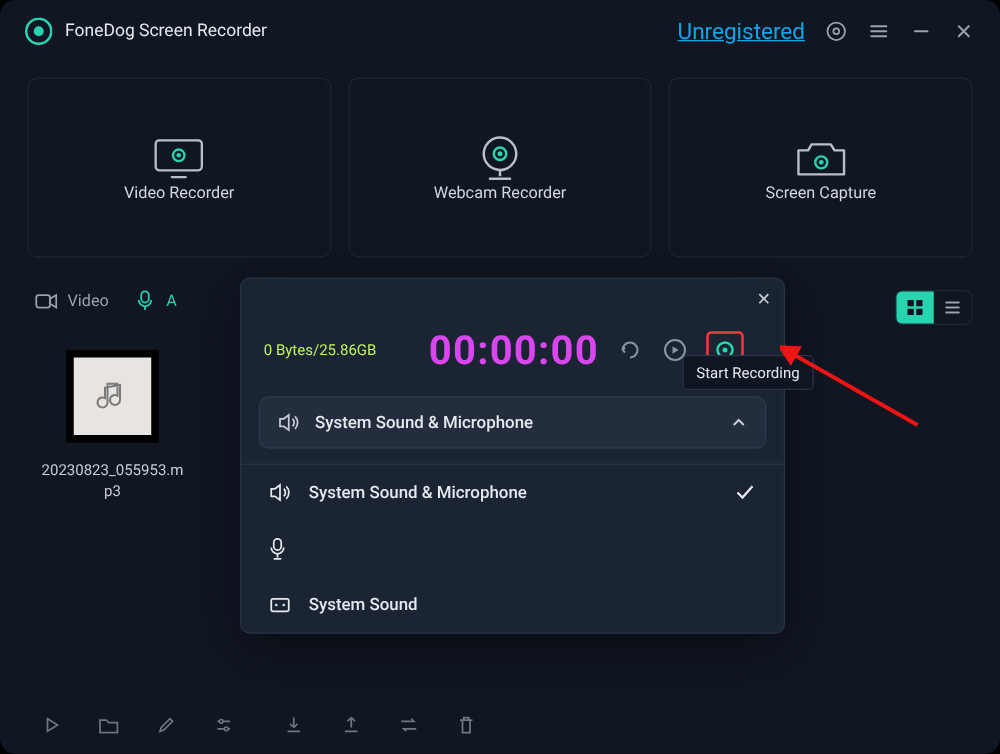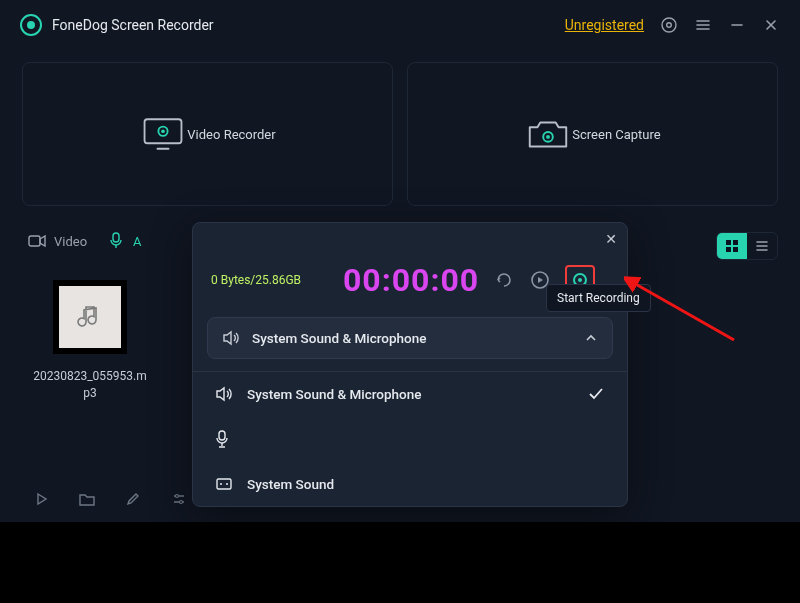--- a/index.html
+++ b/index.html
@@ -4,7 +4,7 @@
 <style>
 *{box-sizing:border-box;margin:0;padding:0;font-family:-apple-system,BlinkMacSystemFont,"Segoe UI",Roboto,sans-serif}
 body{background:#000;width:800px;height:603px;overflow:hidden;position:relative}
-.app{width:800px;height:522px;background:#101622;border-radius:0;position:relative;color:#c8cdd6}
+.app{width:800px;height:603px;background:#101622;border-radius:12px;position:relative;color:#c8cdd6}
 .titlebar{display:flex;align-items:center;justify-content:space-between;padding:14px 20px 10px 20px}
 .brand{display:flex;align-items:center;gap:10px}
 .brand-logo{width:22px;height:22px}

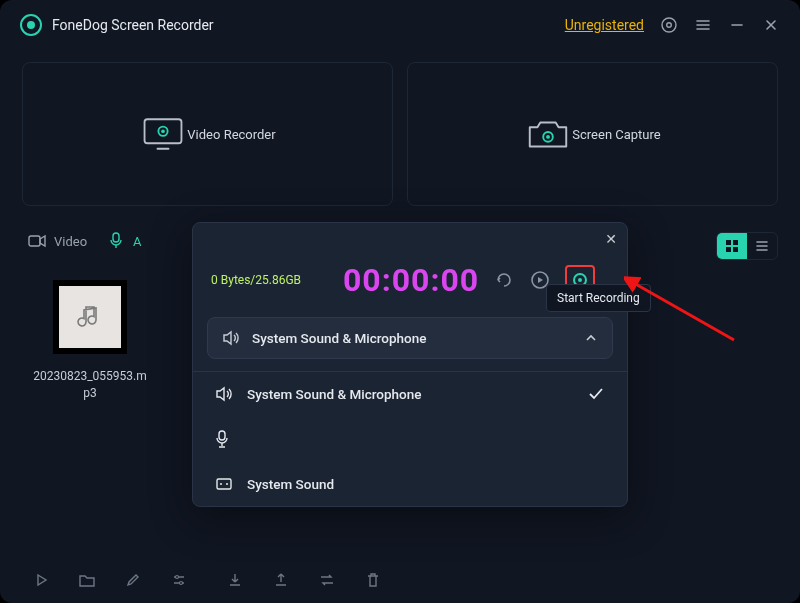--- a/index.html
+++ b/index.html
@@ -10,7 +10,7 @@
 .brand-logo{width:22px;height:22px}
 .brand-name{color:#e6e9ee;font-size:14px}
 .titlebar-right{display:flex;align-items:center;gap:16px}
-.unreg{color:#eab308;text-decoration:underline;font-size:14px}
+.unreg{color:#0ea5e9;text-decoration:underline;font-size:18px}
 .tb-icon{width:18px;height:18px;display:flex;align-items:center;justify-content:center;color:#9aa2ae;cursor:pointer}
 .modes{display:flex;gap:14px;padding:16px 22px 0 22px}
 .mode-card{flex:1;height:144px;border:1px solid #1e2736;border-radius:8px;display:flex;align-items:center;justify-content:center;gap:0;cursor:pointer}

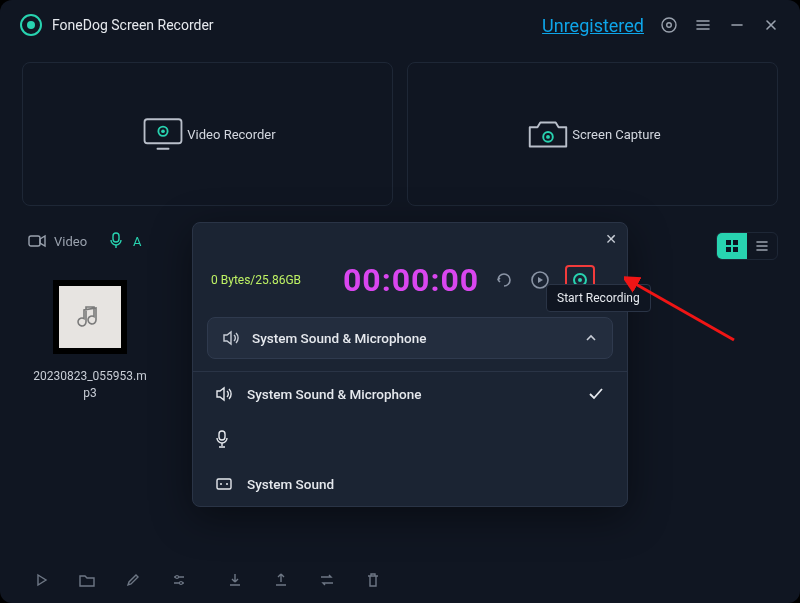--- a/index.html
+++ b/index.html
@@ -13,7 +13,7 @@
 .unreg{color:#0ea5e9;text-decoration:underline;font-size:18px}
 .tb-icon{width:18px;height:18px;display:flex;align-items:center;justify-content:center;color:#9aa2ae;cursor:pointer}
 .modes{display:flex;gap:14px;padding:16px 22px 0 22px}
-.mode-card{flex:1;height:144px;border:1px solid #1e2736;border-radius:8px;display:flex;align-items:center;justify-content:center;gap:0;cursor:pointer}
+.mode-card{flex:1;height:144px;border:1px solid #1e2736;border-radius:8px;display:flex;flex-direction:column;align-items:center;justify-content:center;gap:0;cursor:pointer}
 .mode-icon{width:48px;height:40px;display:flex;align-items:center;justify-content:center}
 .mode-label{font-size:13px;color:#d3d7df}
 .content{padding:18px 22px 0 22px;position:relative}

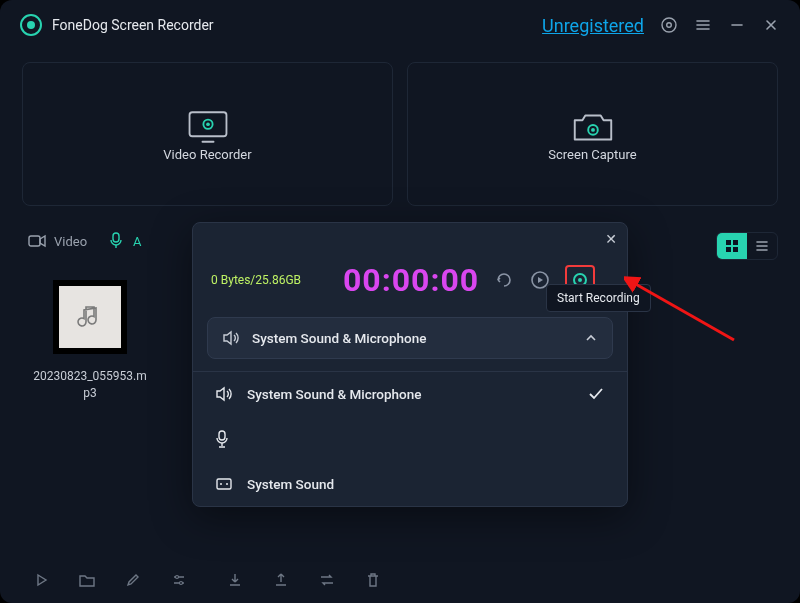--- a/index.html
+++ b/index.html
@@ -104,6 +104,18 @@
     </div>
     <div class="mode-card">
       <span class="mode-icon">
+          <svg width="44" height="44" viewBox="0 0 44 44">
+            <circle cx="22" cy="18" r="13" fill="none" stroke="#b9bfca" stroke-width="2"></circle>
+            <circle cx="22" cy="18" r="5" fill="none" stroke="#28d3b0" stroke-width="2"></circle>
+            <circle cx="22" cy="18" r="2" fill="#28d3b0"></circle>
+            <path d="M14 38h16" stroke="#b9bfca" stroke-width="2" stroke-linecap="round"></path>
+            <path d="M22 31v5" stroke="#b9bfca" stroke-width="2"></path>
+          </svg>
+        </span>
+      <span class="mode-label">Webcam Recorder</span>
+    </div>
+    <div class="mode-card">
+      <span class="mode-icon">
           <svg width="50" height="38" viewBox="0 0 50 38">
             <path d="M6 12h8l3-5h16l3 5h8v20H6z" fill="none" stroke="#b9bfca" stroke-width="2" stroke-linejoin="round"></path>
             <circle cx="25" cy="22" r="5" fill="none" stroke="#28d3b0" stroke-width="2"></circle>

